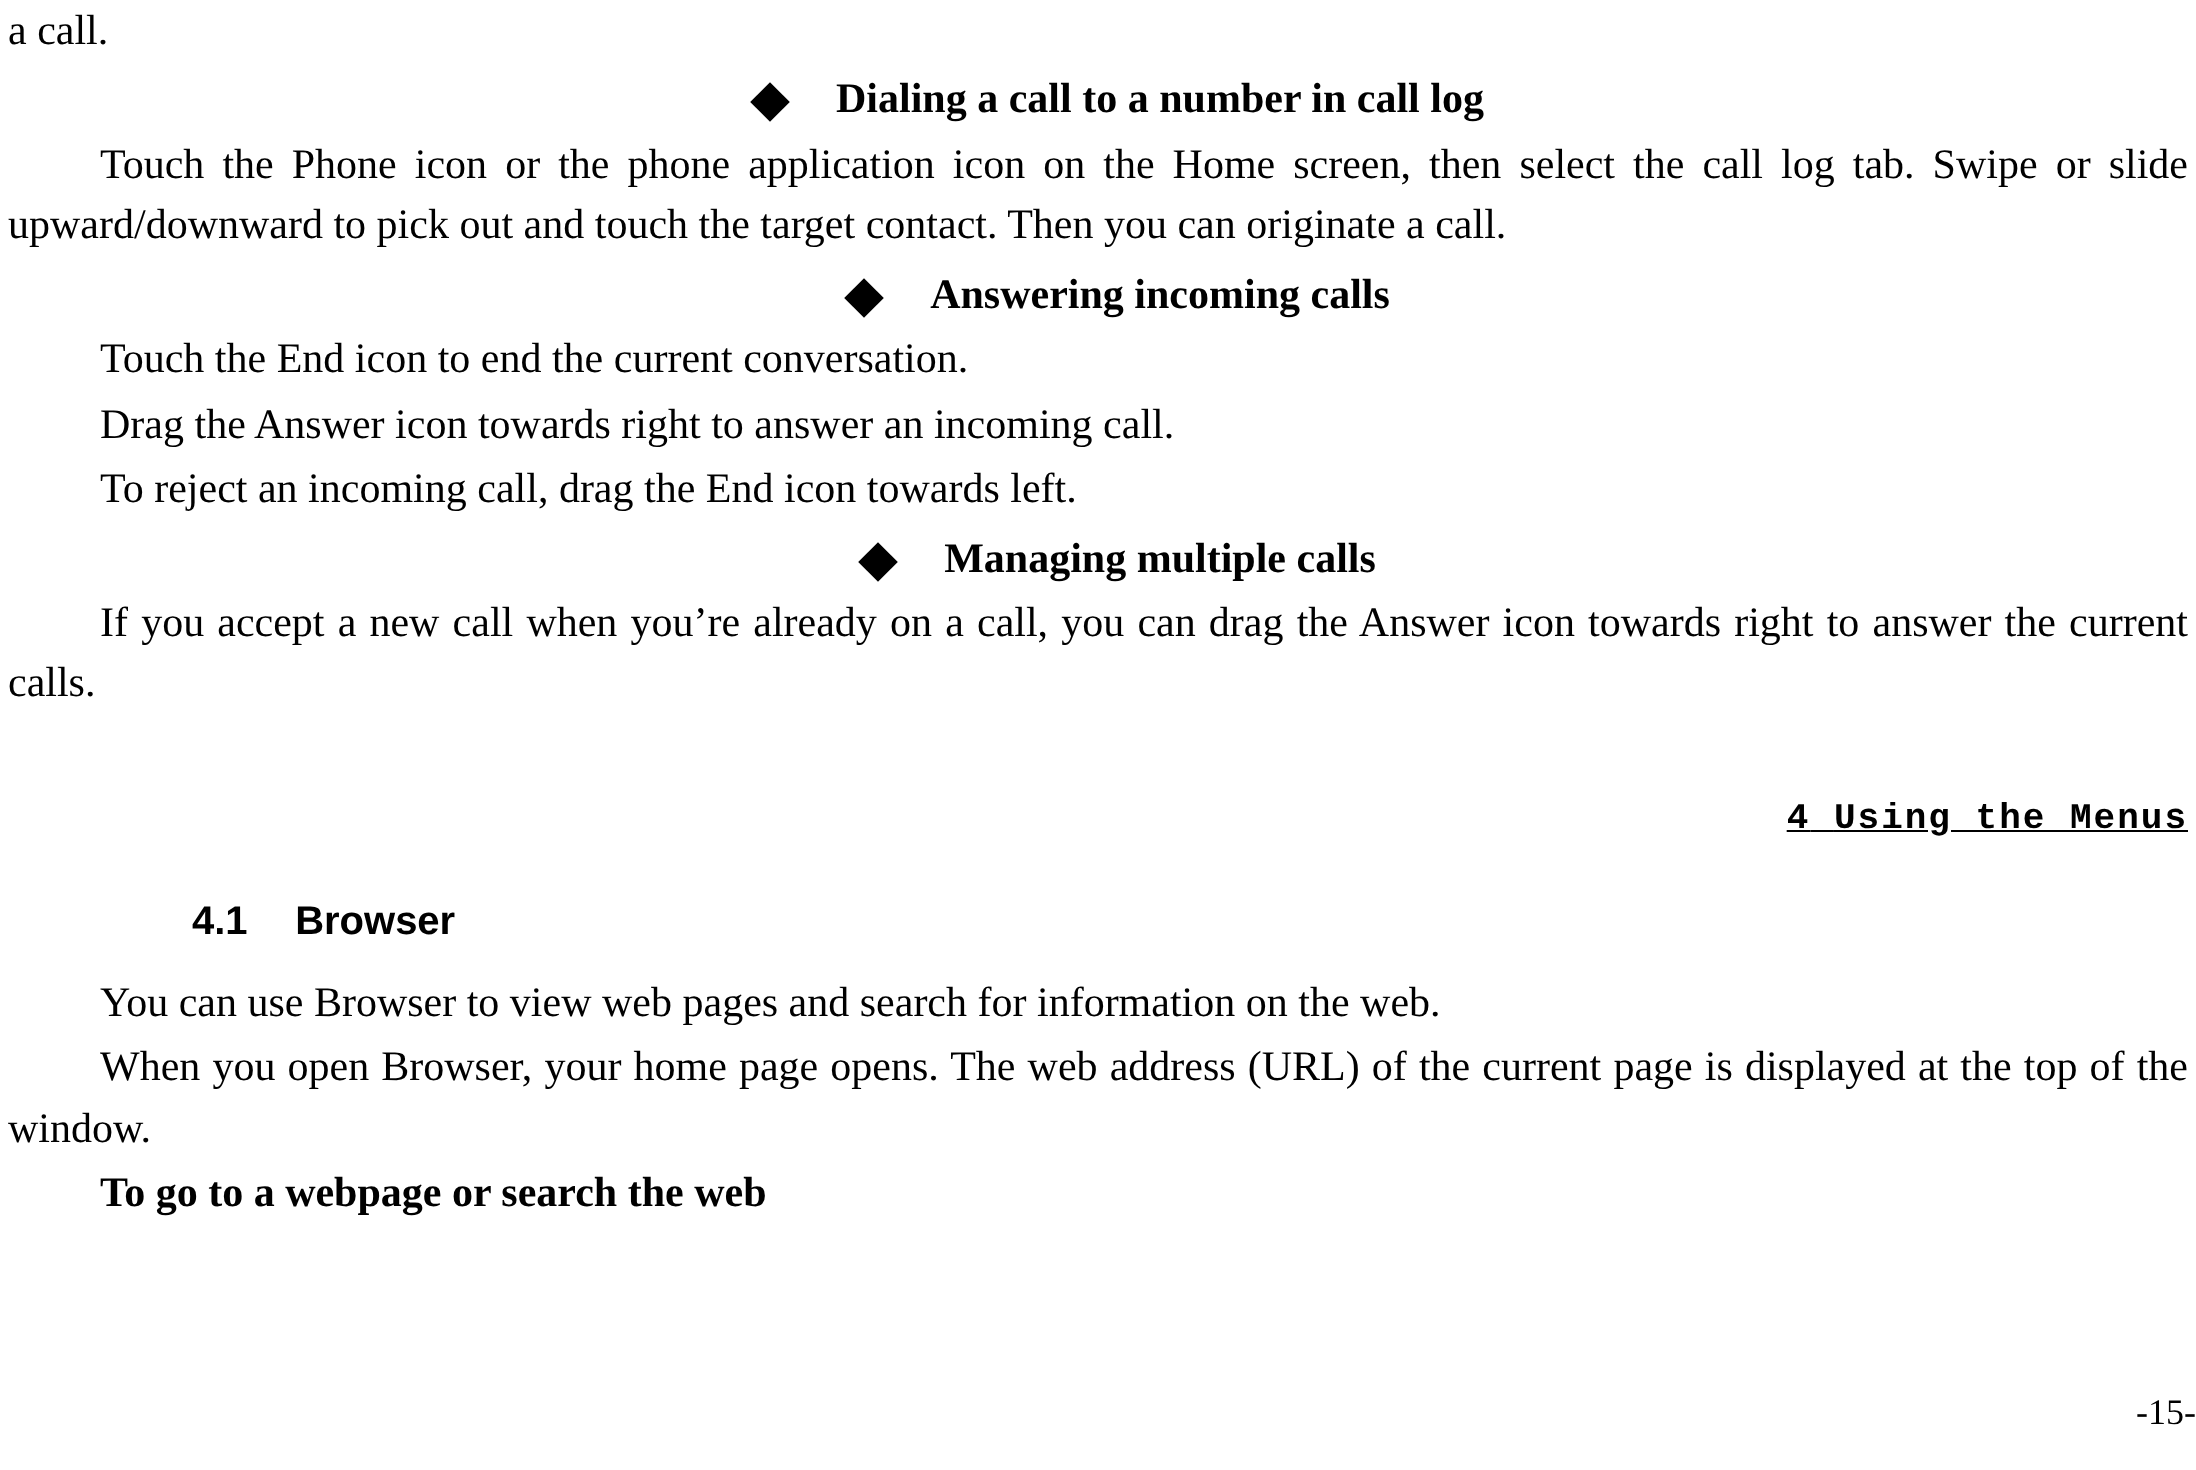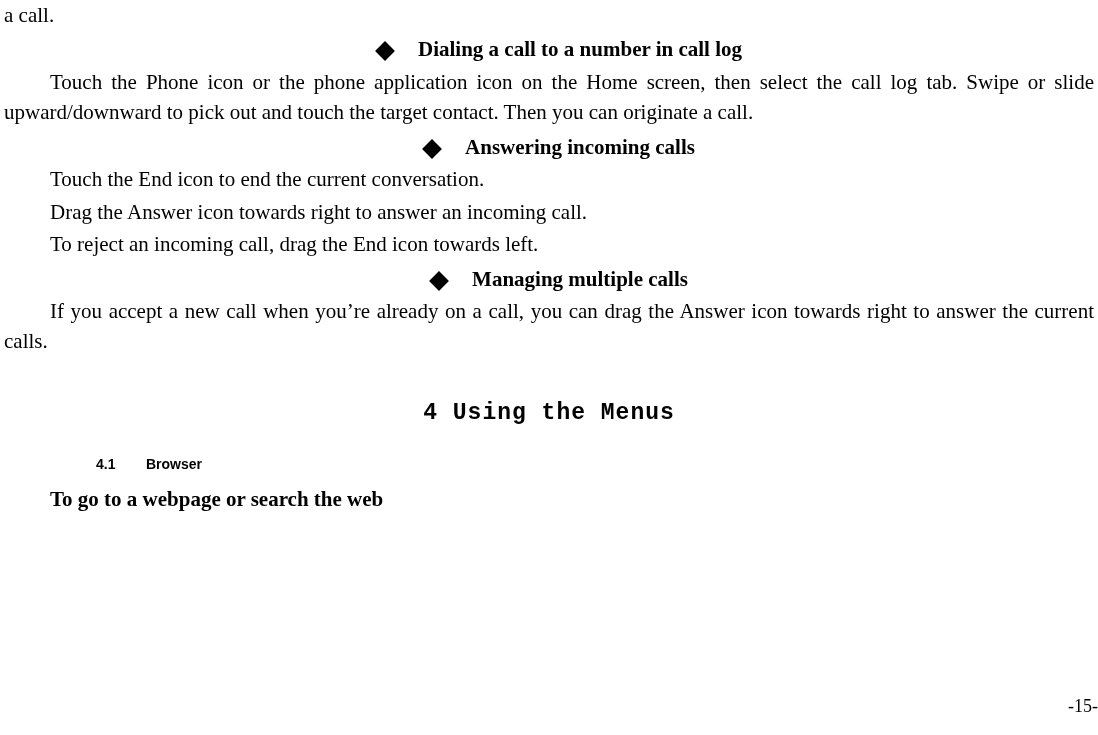--- a/index.html
+++ b/index.html
@@ -56,12 +56,13 @@
     text-indent: 46px;
   }
   .section-heading {
-    text-align: center;
+    text-align: right;
     font-family: "Courier New", "SimHei", monospace;
     font-weight: bold;
-    font-size: 23px;
+    font-size: 18px;
     margin: 40px 0 24px 0;
     letter-spacing: 1px;
+    text-decoration: underline;
   }
   .subsection {
     font-family: Arial, Helvetica, sans-serif;

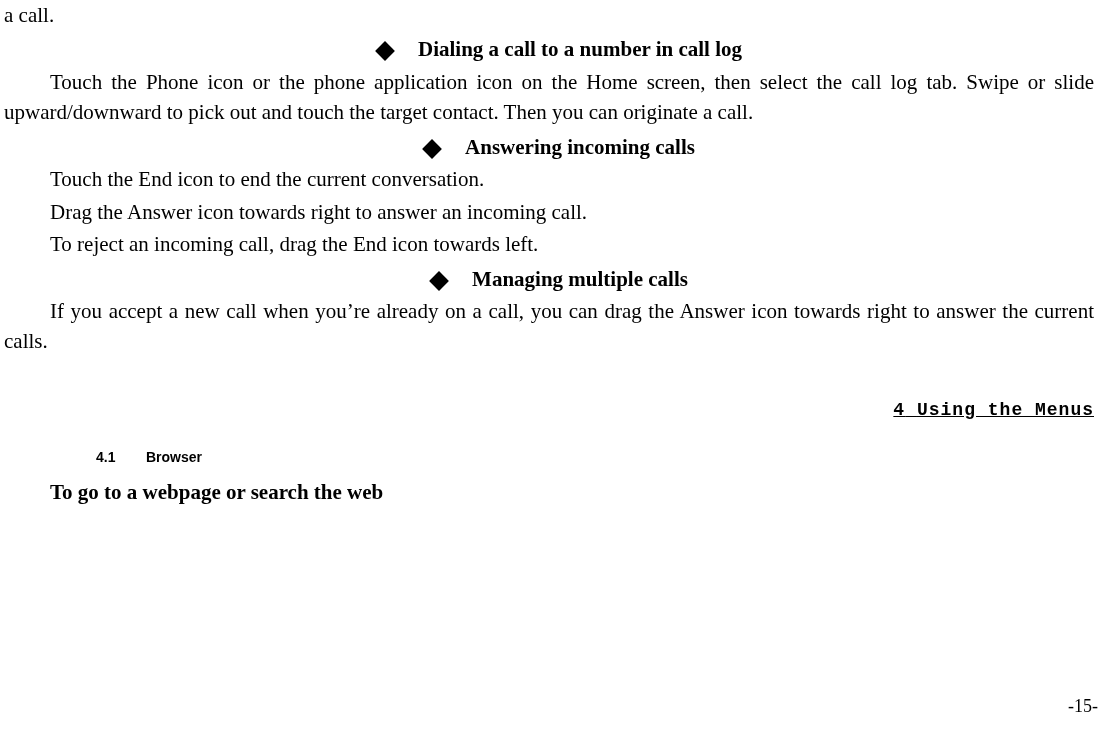--- a/index.html
+++ b/index.html
@@ -67,7 +67,7 @@
   .subsection {
     font-family: Arial, Helvetica, sans-serif;
     font-weight: bold;
-    font-size: 14px;
+    font-size: 20px;
     margin: 10px 0 10px 92px;
   }
   .sub-num {

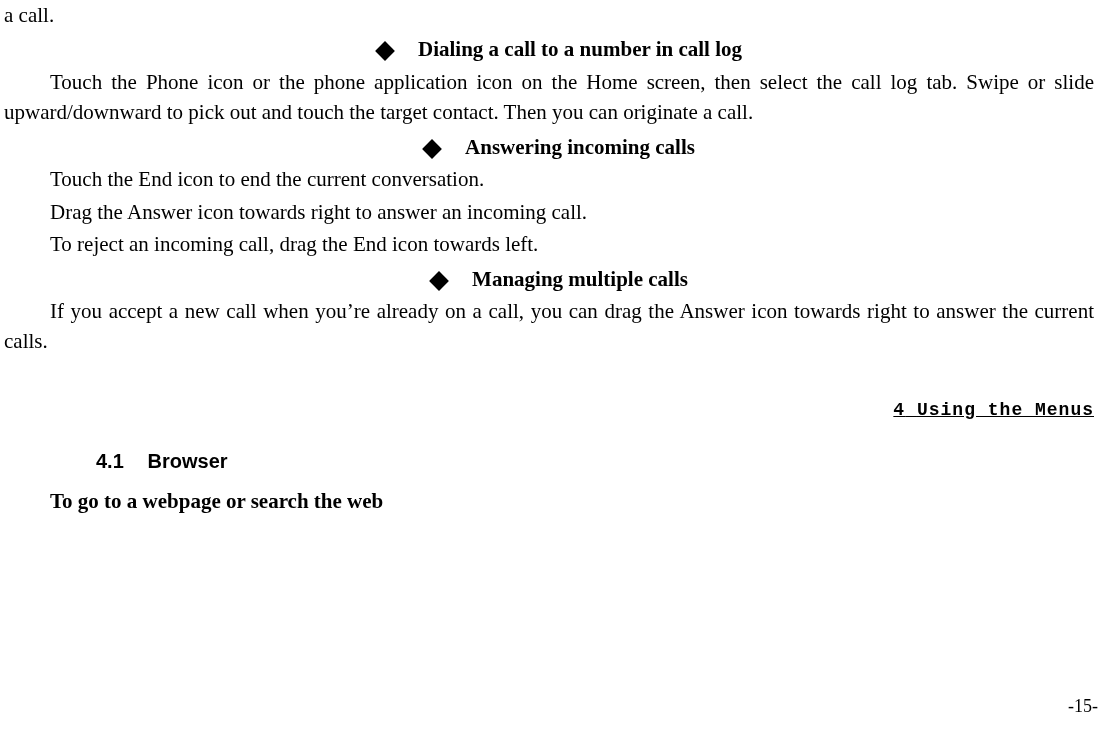--- a/index.html
+++ b/index.html
@@ -123,6 +123,10 @@
     <span>Browser</span>
   </div>
 
+  <div id="browser-container">
+      <p class="body-text indent">You can use Browser to view web pages and search for information on the web.</p>
+      <p class="body-text indent">When you open Browser, your home page opens. The web address (URL) of the current page is displayed at the top of the window.</p>
+    </div>
 
   <p class="body-text indent bold">To go to a webpage or search the web</p>
 

